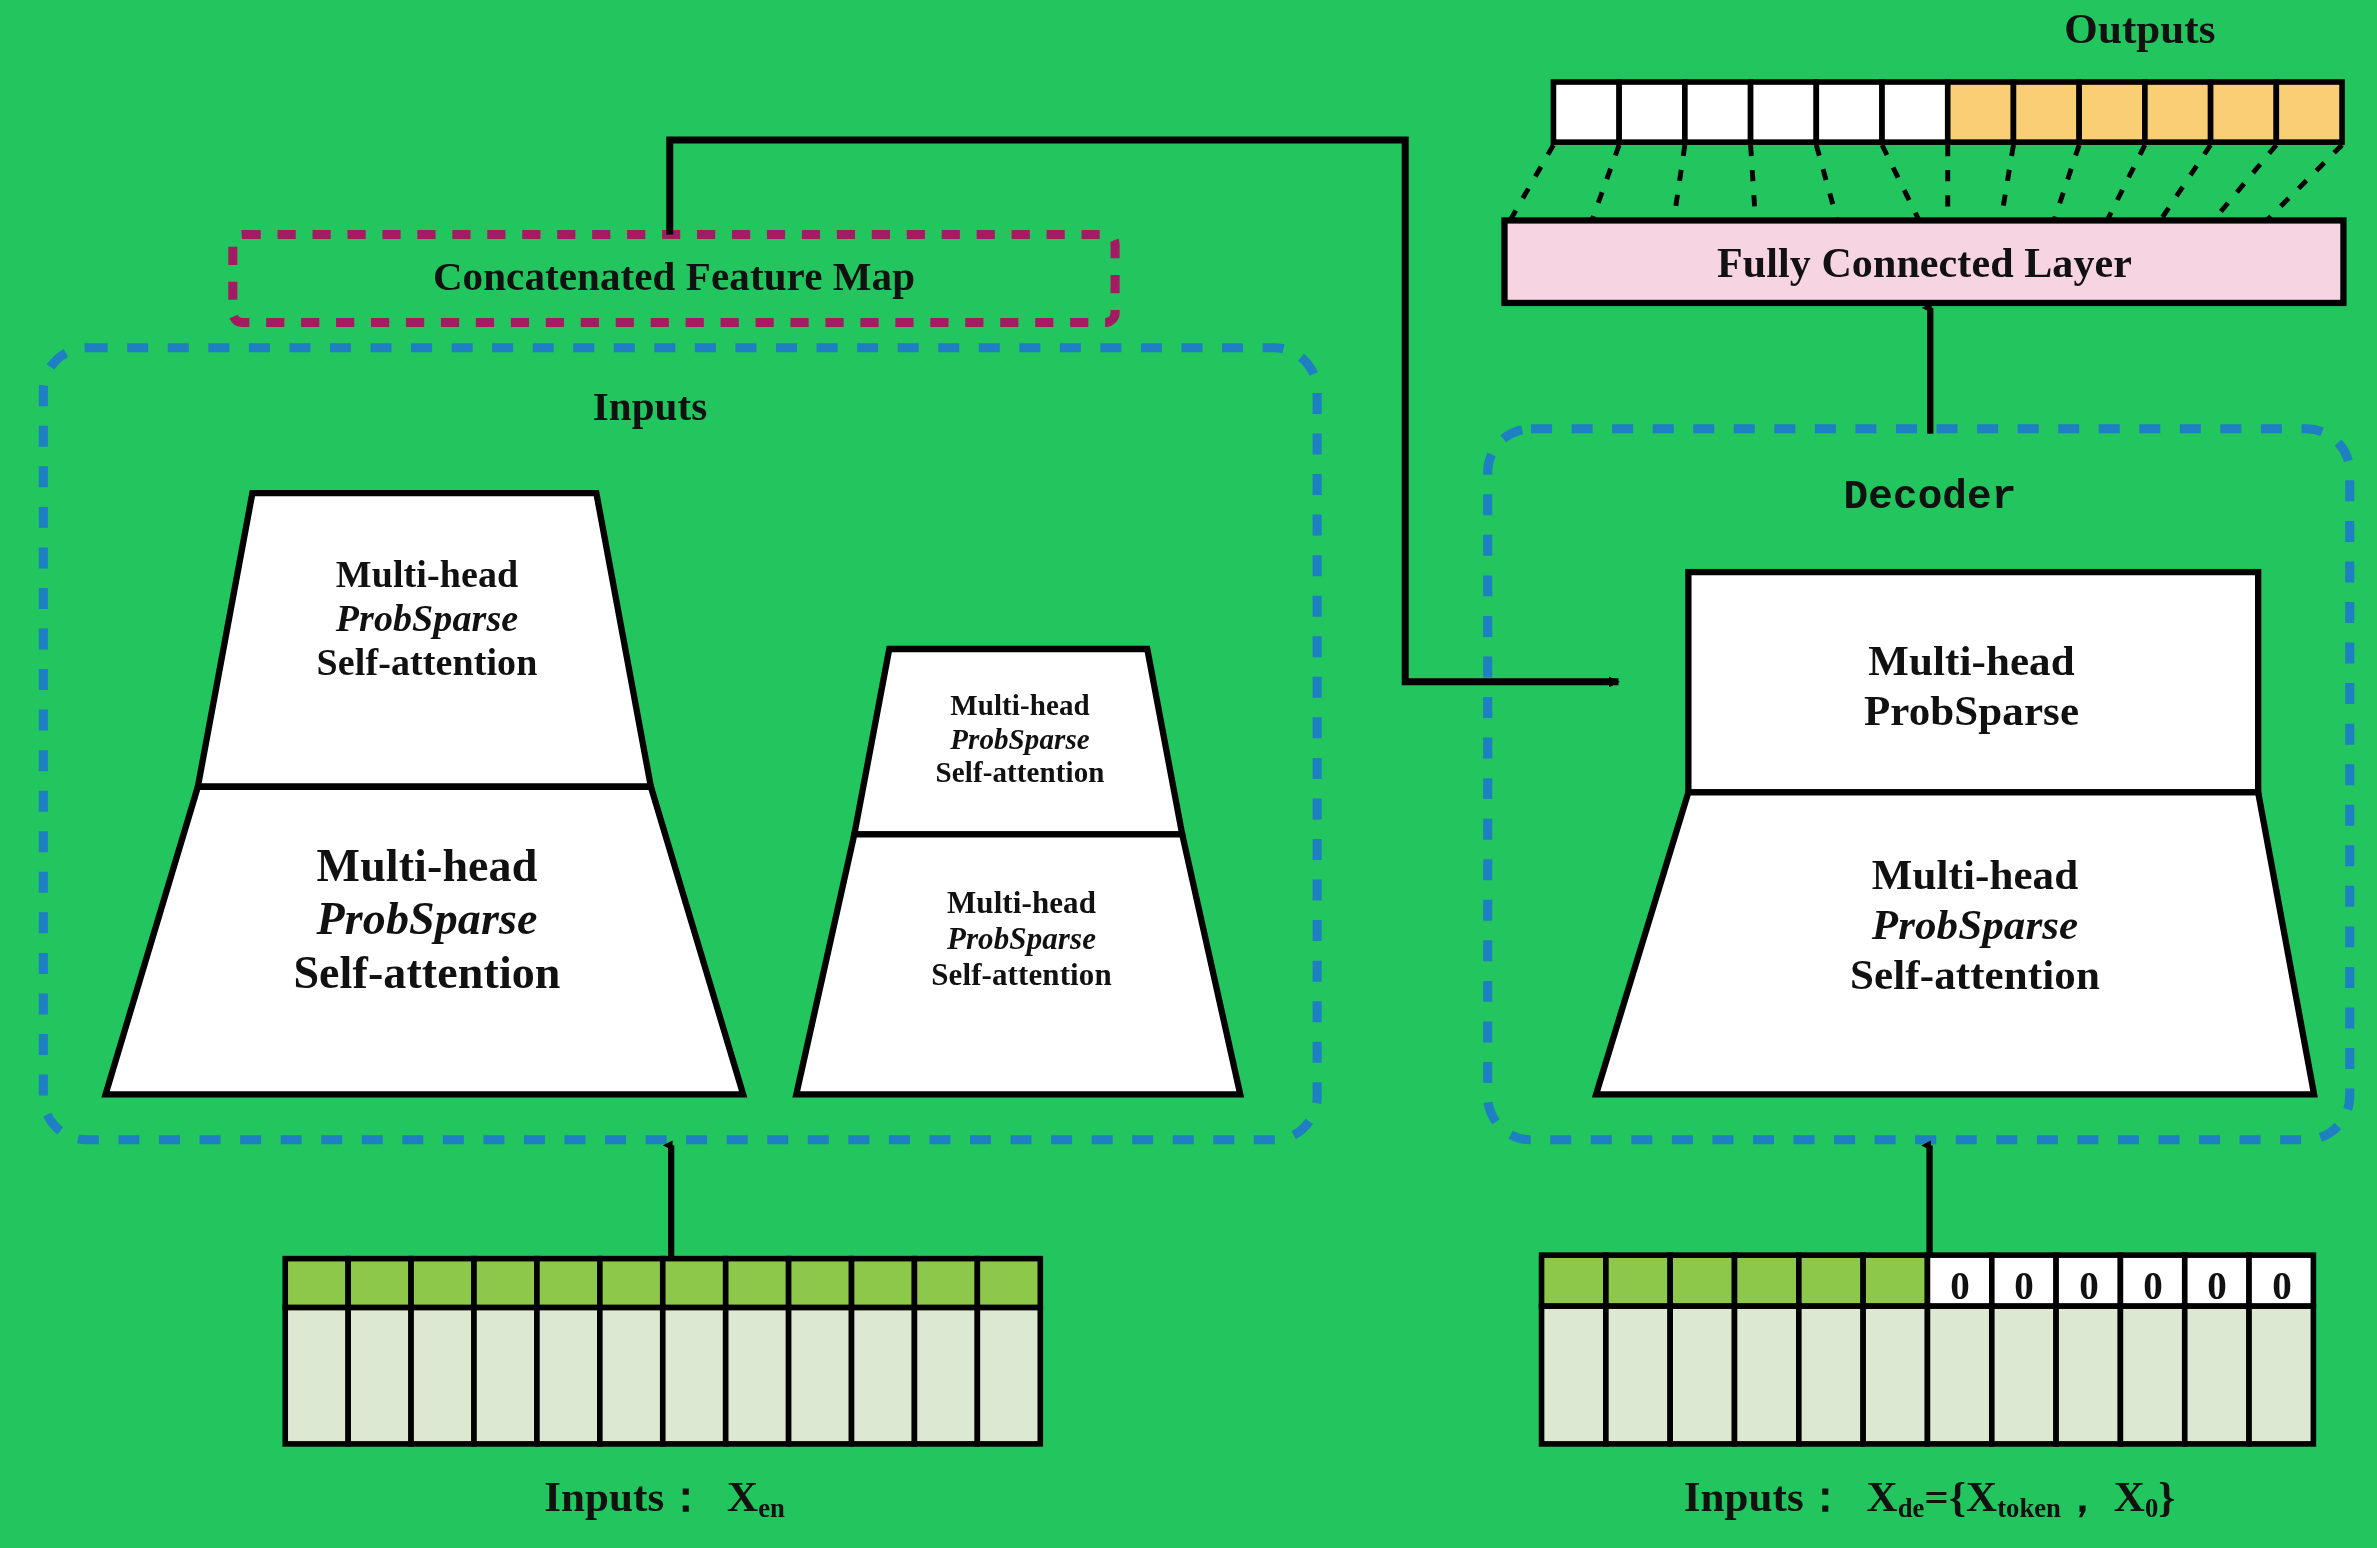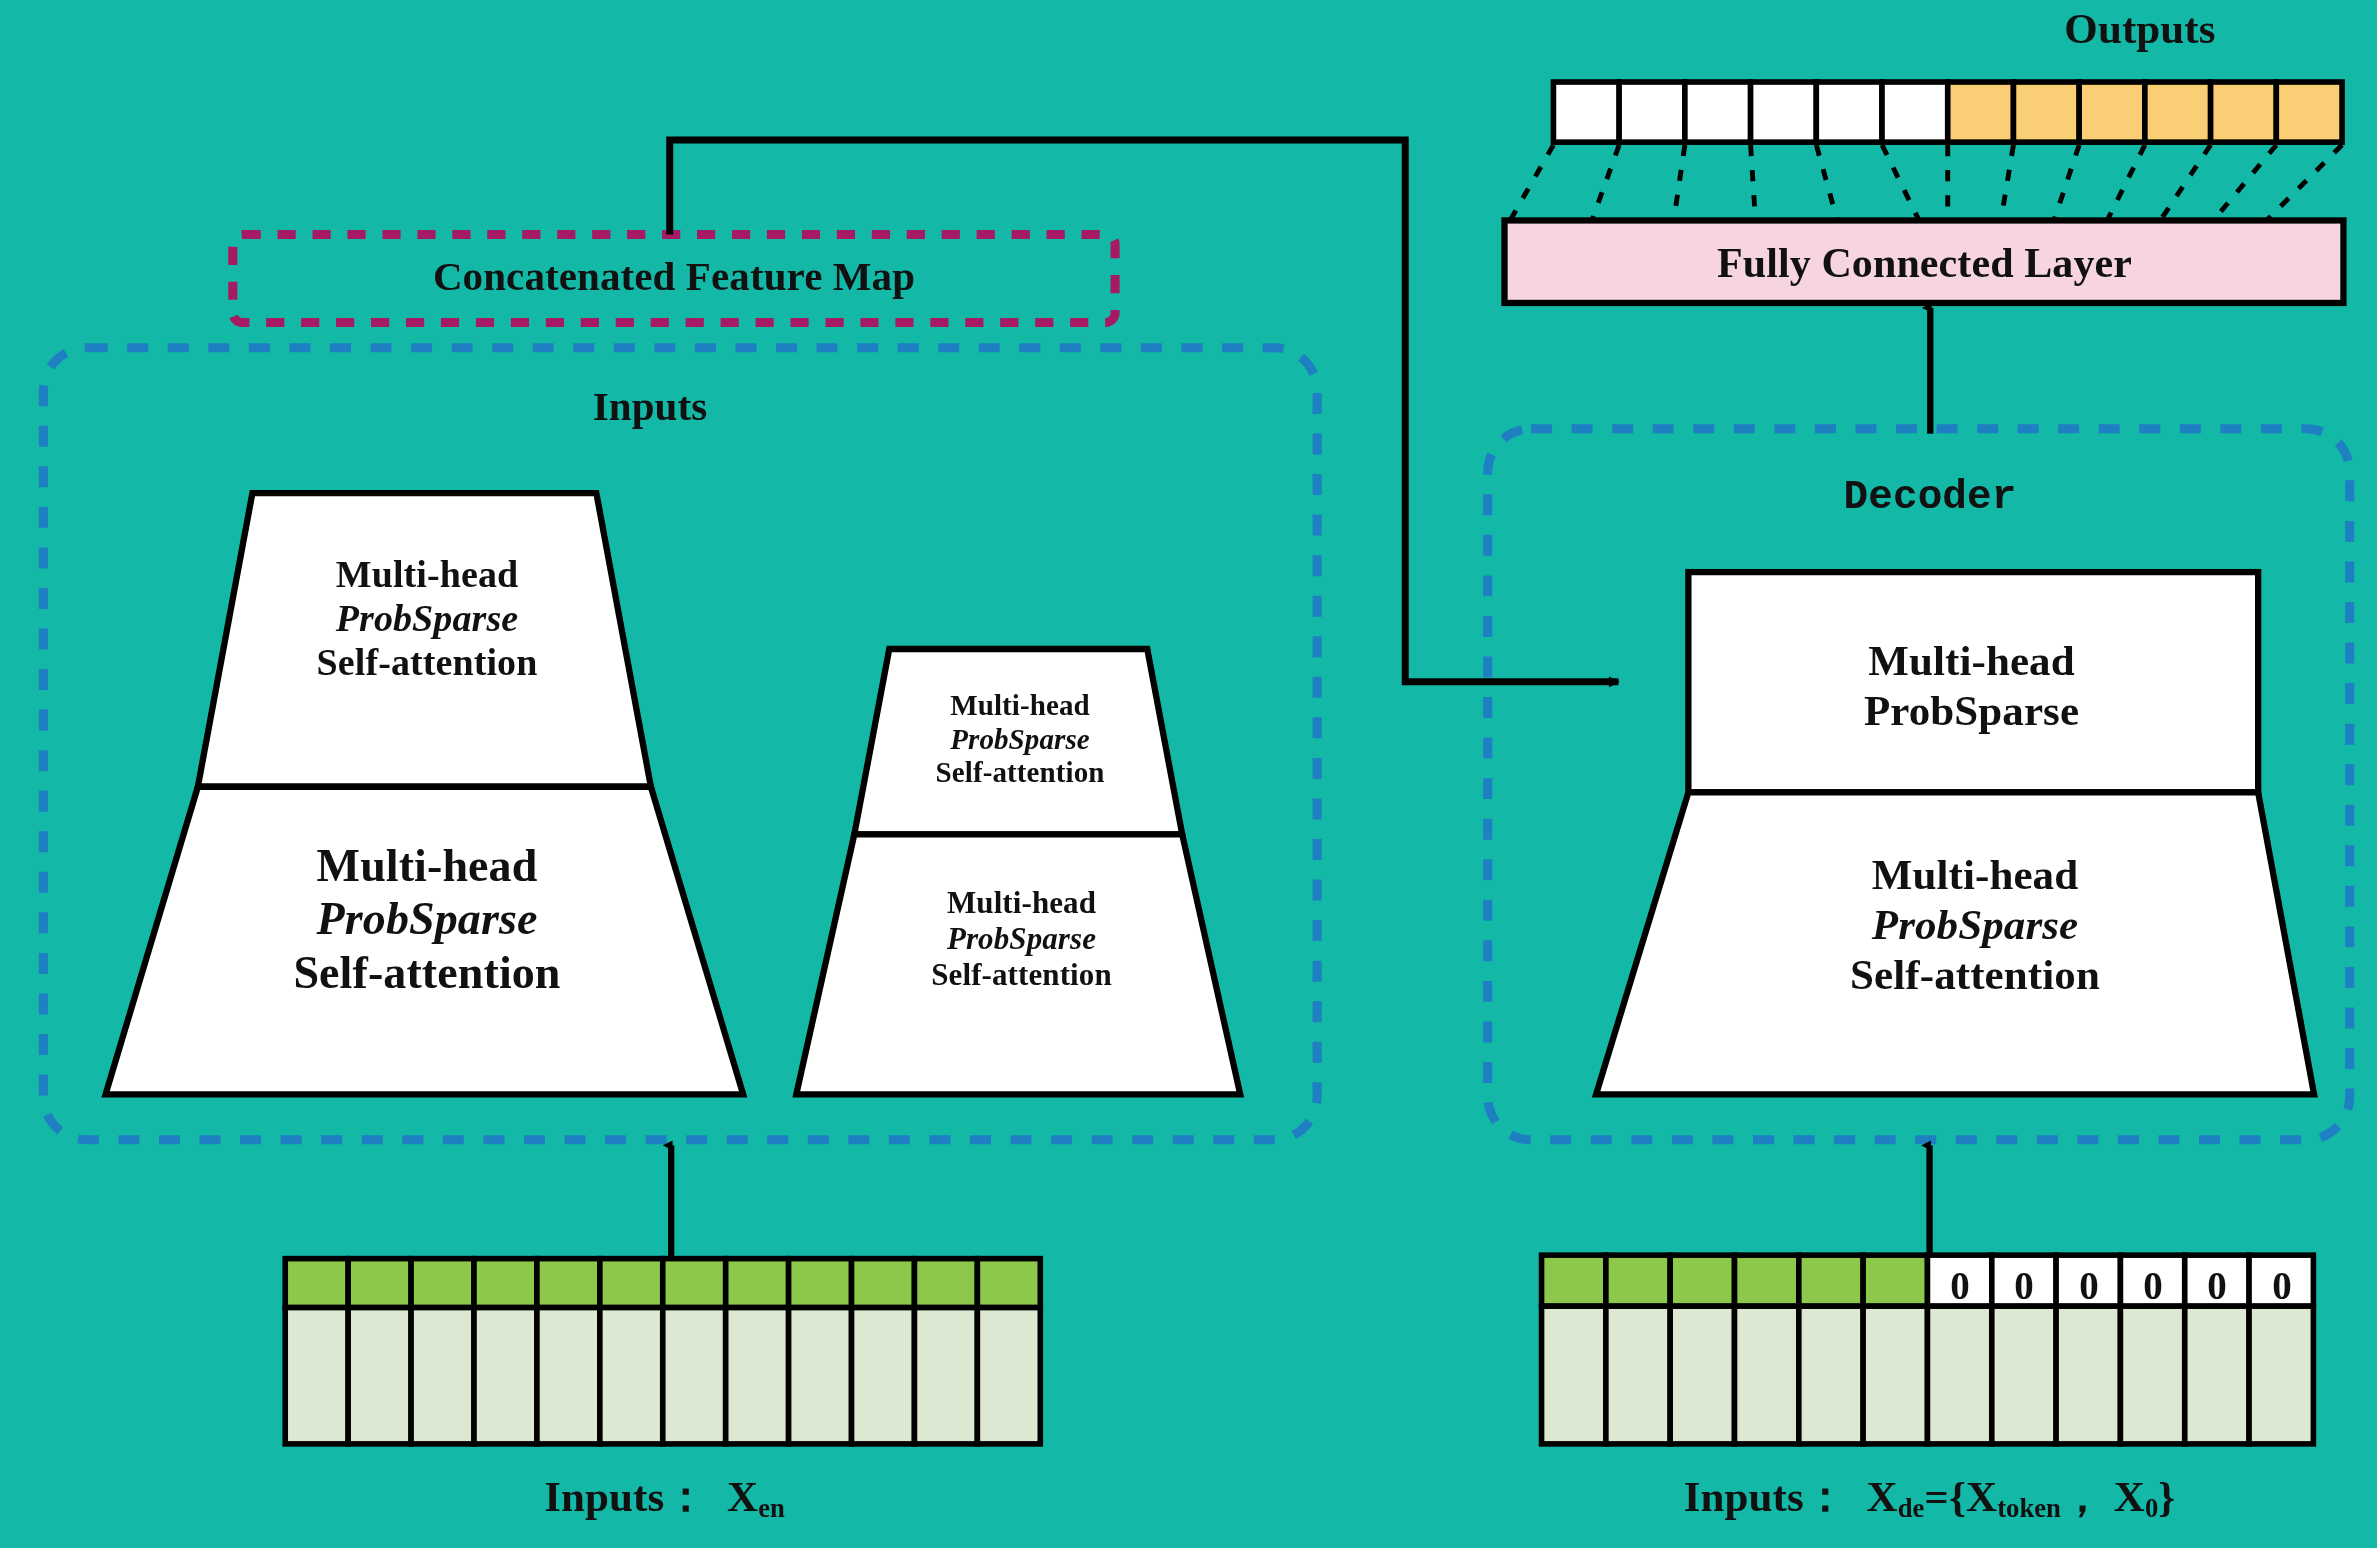--- a/index.html
+++ b/index.html
@@ -15,7 +15,7 @@
     position: relative;
     width: 2377px;
     height: 1549px;
-    background: #14b8a6;
+    background: #22c55e;
     overflow: hidden;
   }
   svg.layer {

